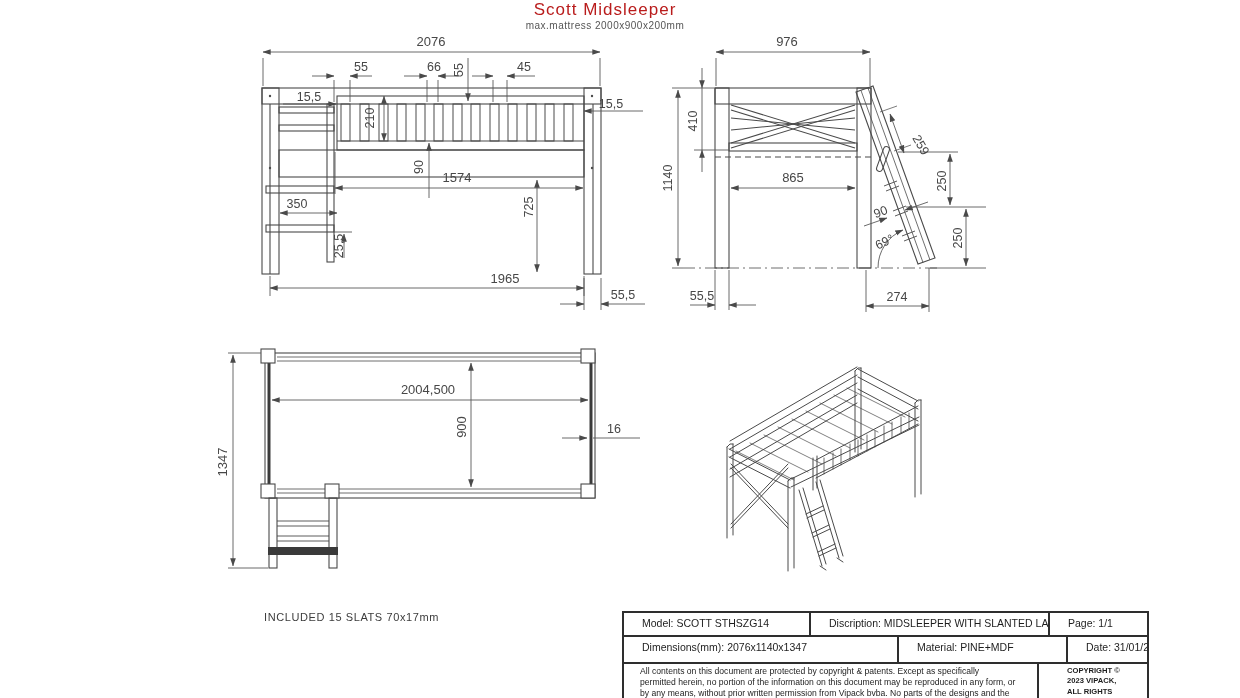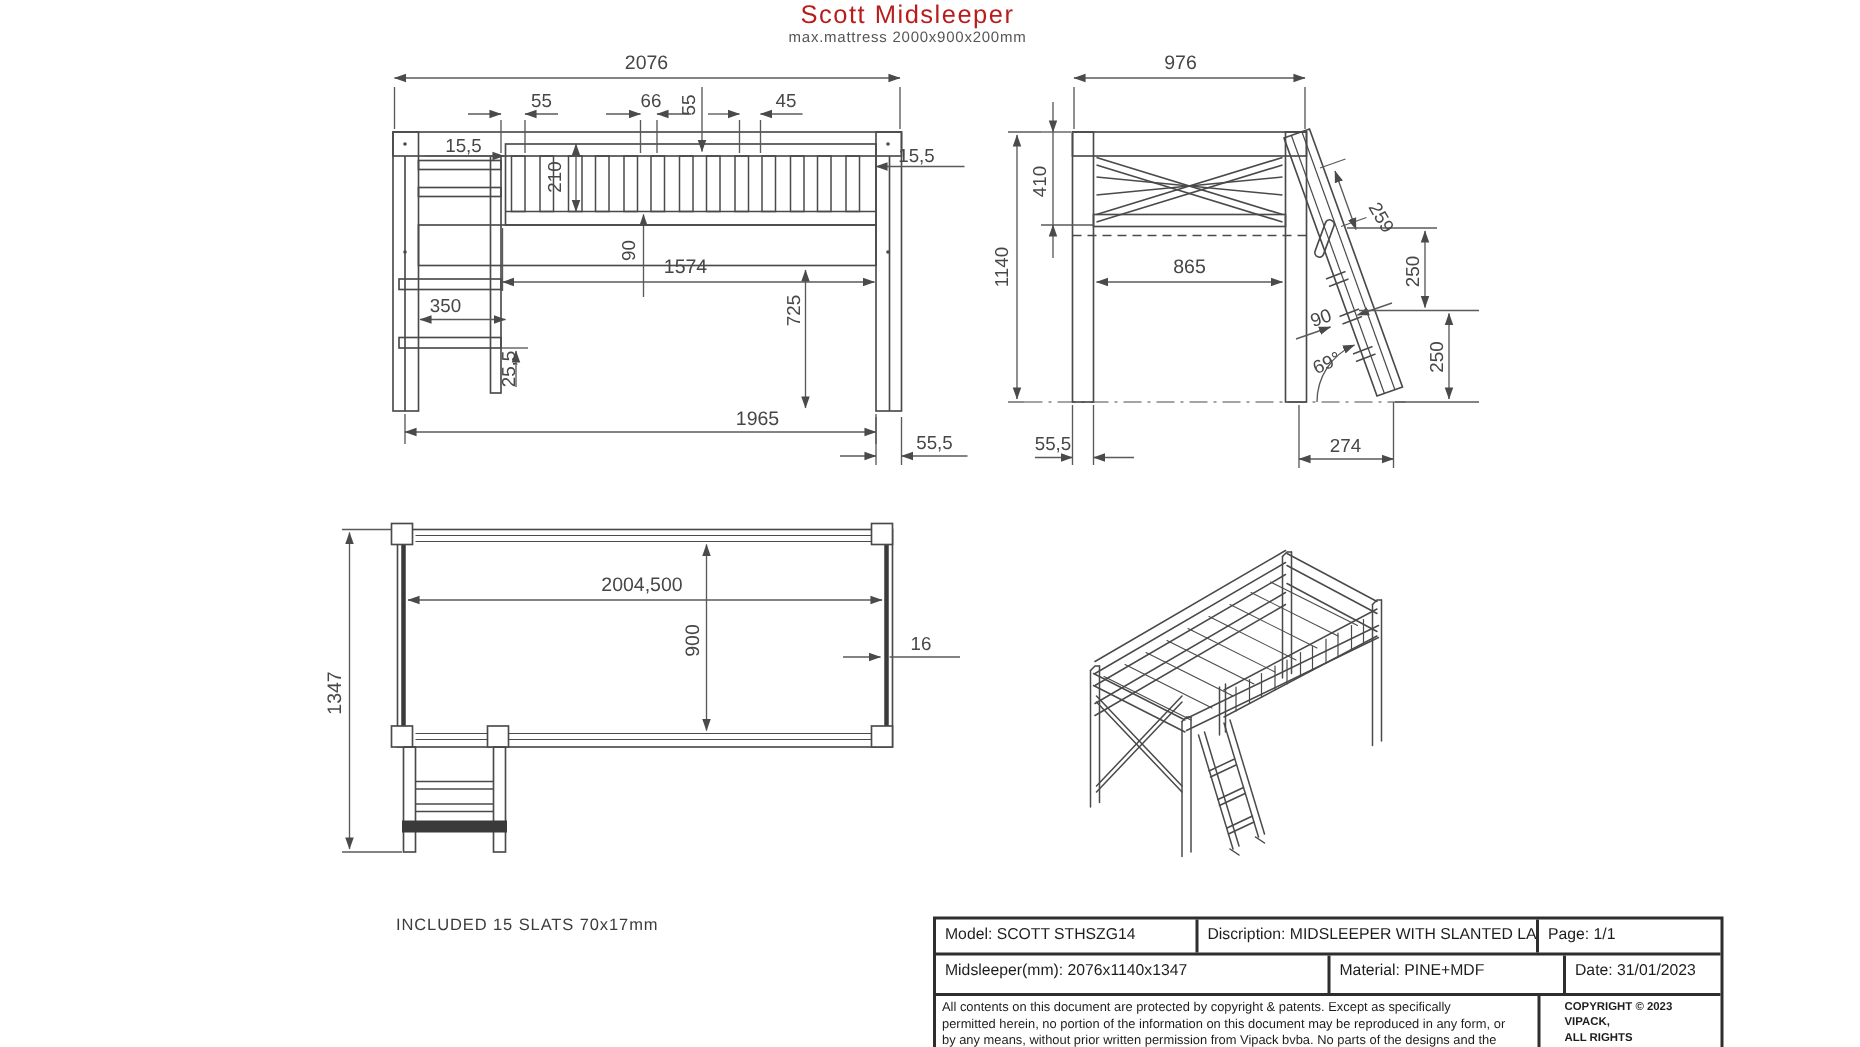--- a/index.html
+++ b/index.html
@@ -21,7 +21,7 @@
   .tbr{display:flex;border-bottom:2px solid #2e2e2e;}
   .tbr:last-child{border-bottom:none;}
   .tbc{padding:4px 6px 2px 6px;box-sizing:border-box;border-right:2px solid #2e2e2e;
-    white-space:nowrap;overflow:hidden;}
+    white-space:nowrap;overflow:hidden;margin-left:12px;}
   .tbc:last-child{border-right:none;}
   #tb-legal{font-size:8.6px;line-height:1.3;white-space:normal;padding:2px 4px;}
   #tb-copy{font-size:7.6px;font-weight:bold;line-height:1.35;white-space:normal;

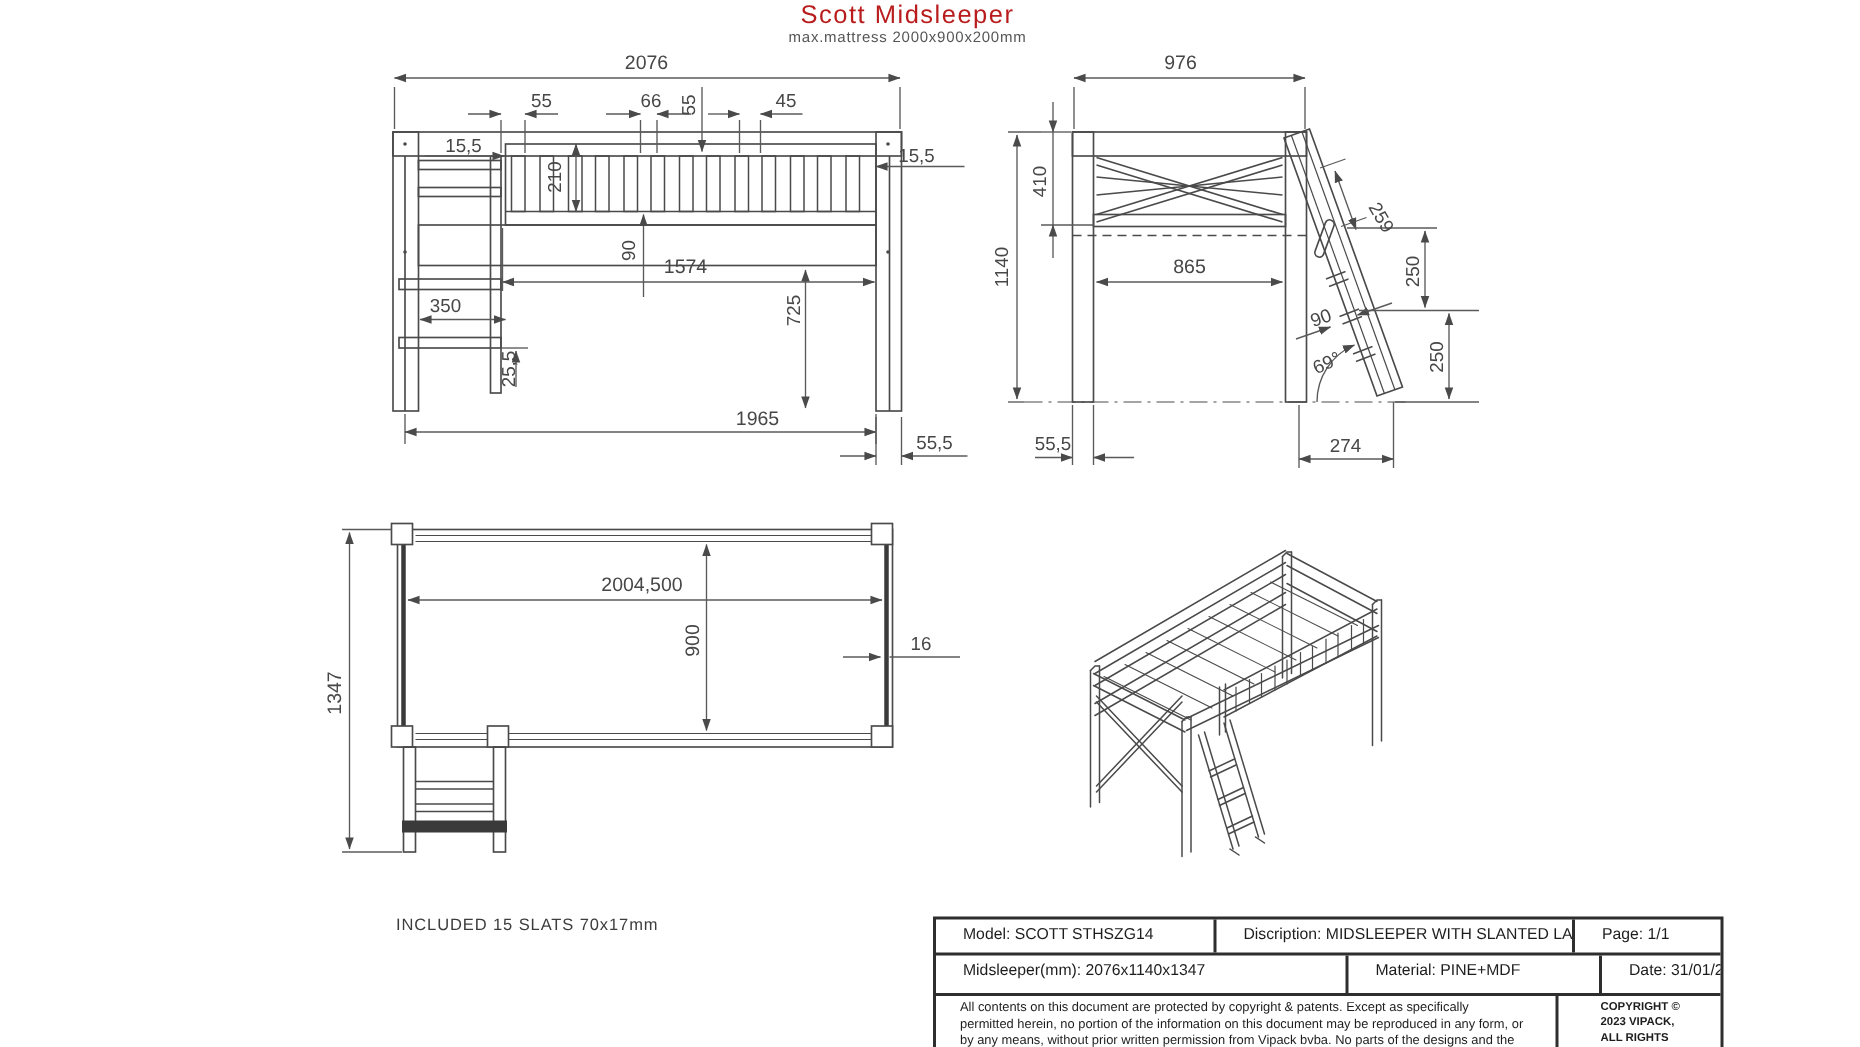--- a/index.html
+++ b/index.html
@@ -367,7 +367,7 @@
     <div class="tbc" style="flex:1">Page: 1/1</div>
   </div>
   <div class="tbr" style="height:25px">
-    <div class="tbc" style="width:263px">Midsleeper(mm): 2076x1140x1347</div>
+    <div class="tbc" style="width:263px">Dimensions(mm): 2076x1140x1347</div>
     <div class="tbc" style="width:157px">Material: PINE+MDF</div>
     <div class="tbc" style="flex:1">Date: 31/01/2023</div>
   </div>

